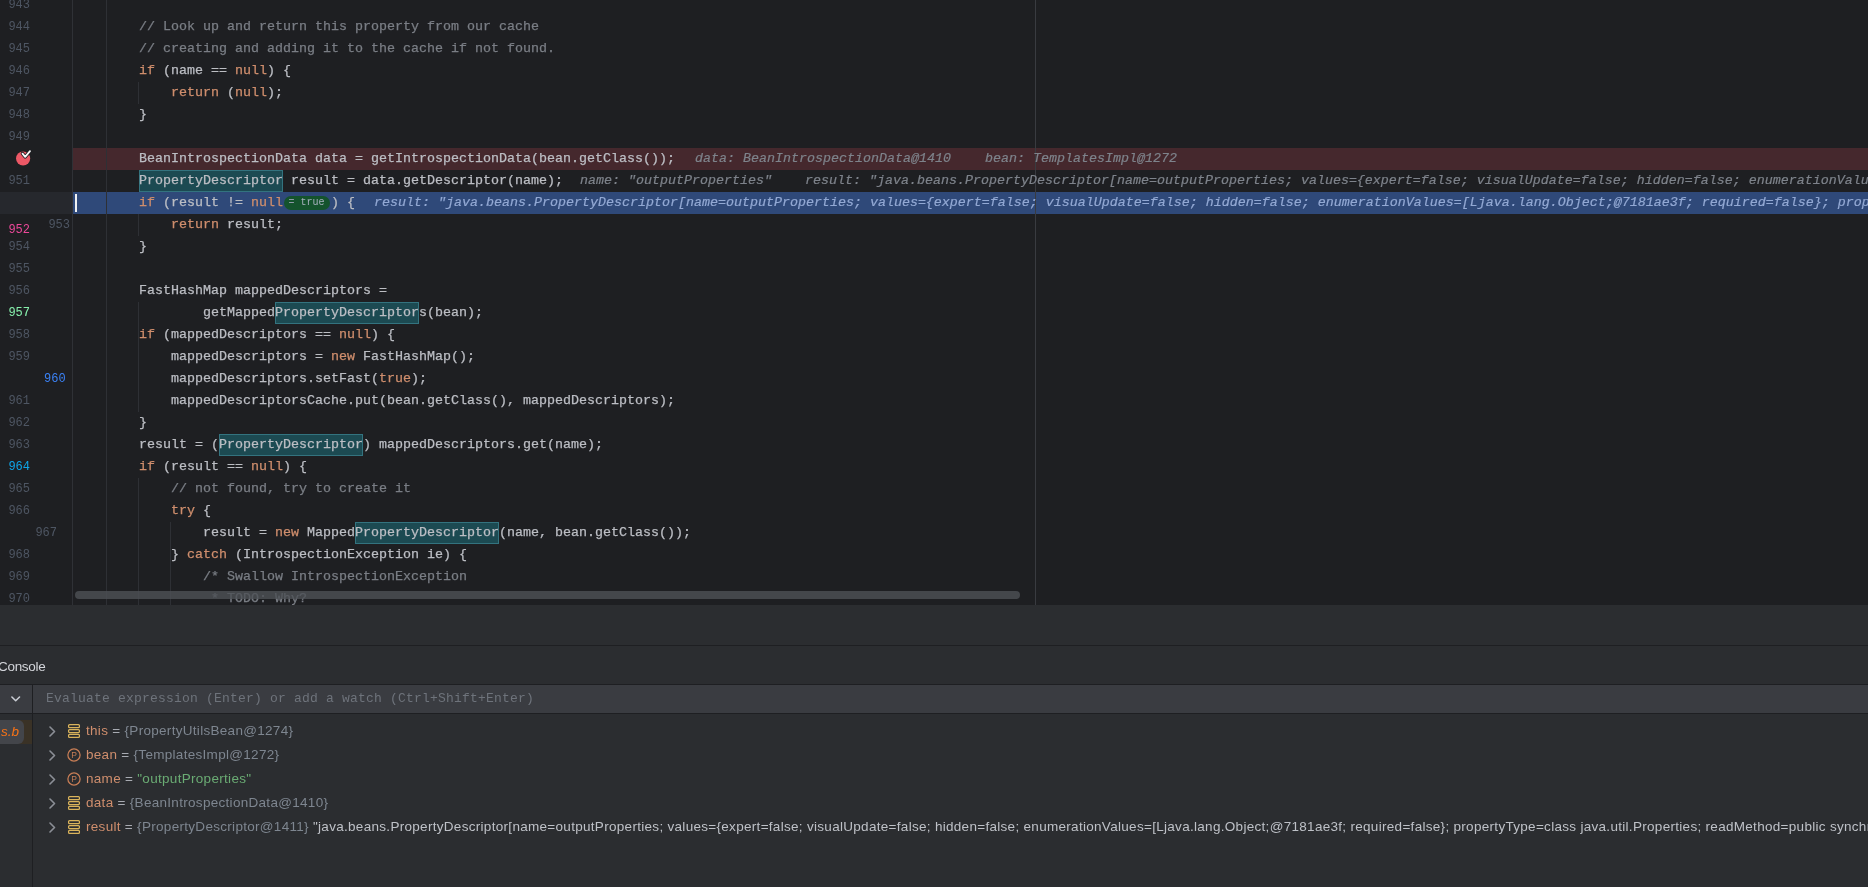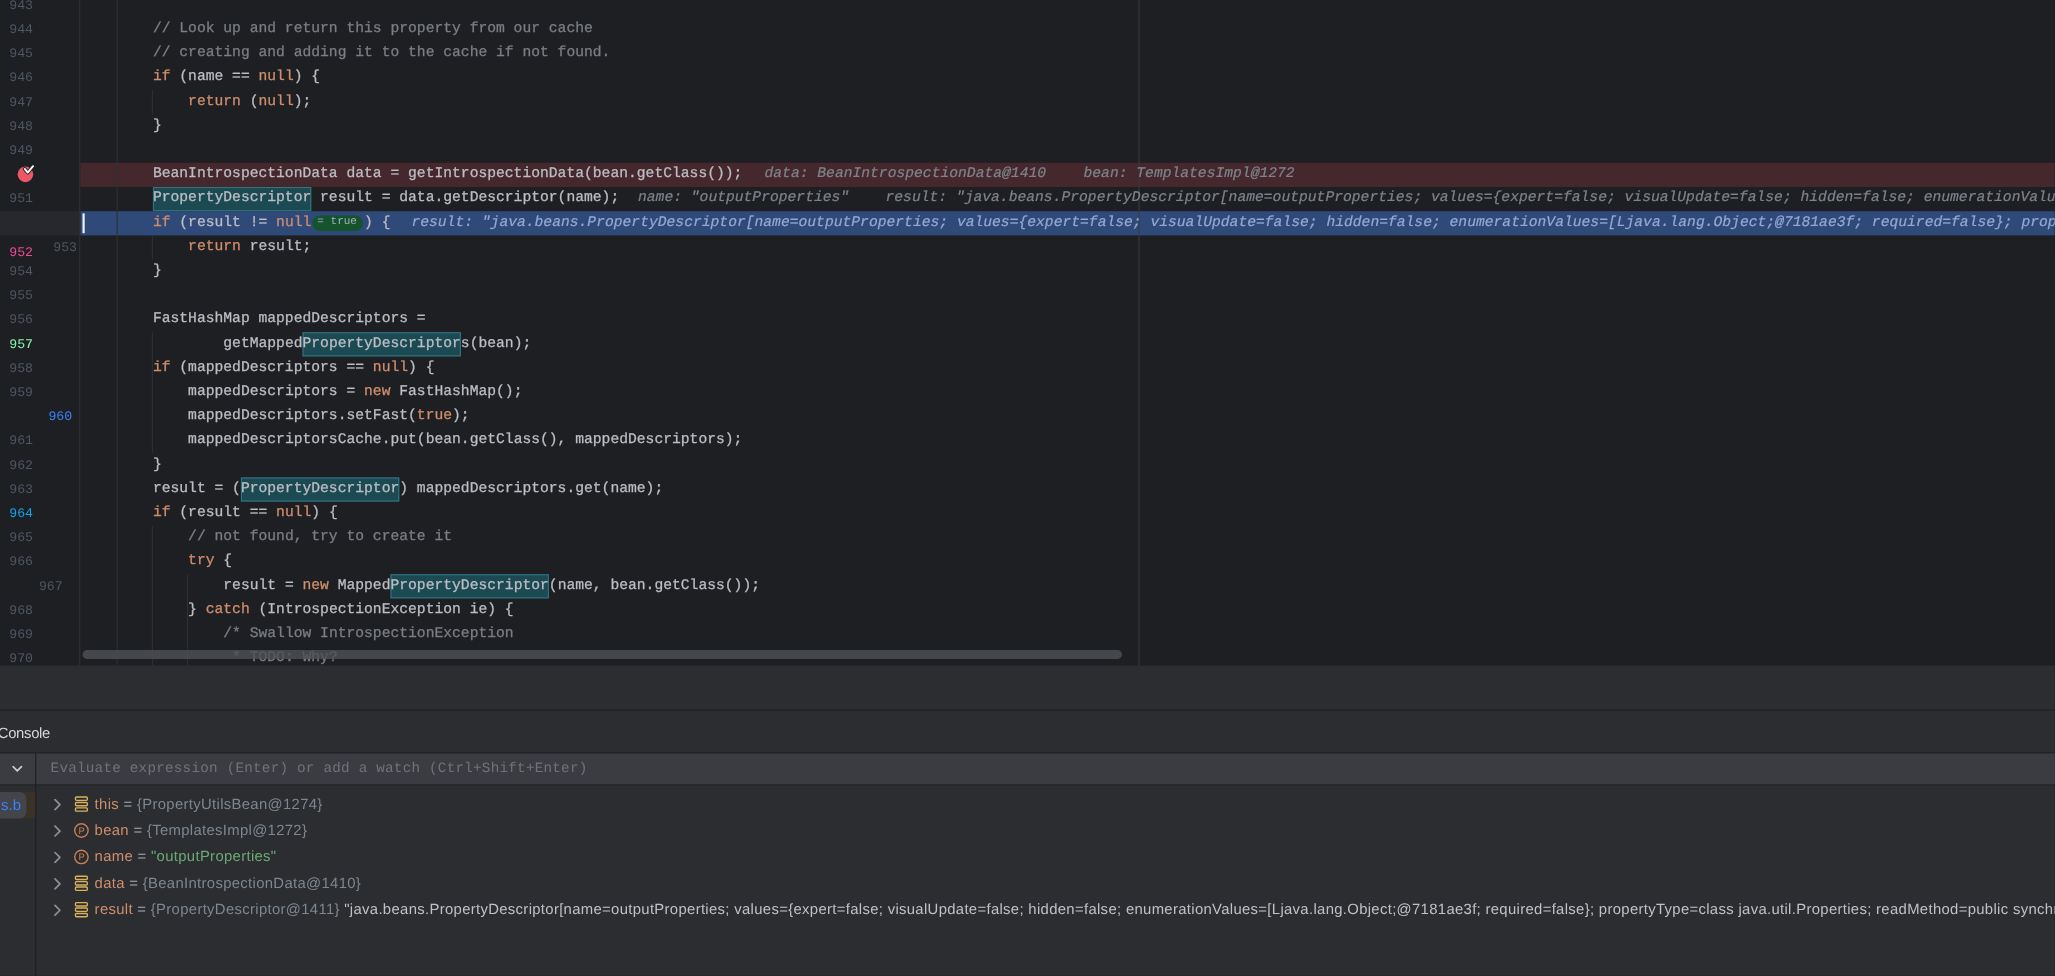--- a/index.html
+++ b/index.html
@@ -97,7 +97,7 @@
     <div class="abs" style="left:32px;top:108px;width:1px;height:174px;background:#1E1F22;"></div>
     <div class="abs" style="left:0;top:114.5px;width:32px;height:24px;background:#3A3226;"></div>
     <div class="abs" style="left:-8px;top:114.5px;width:32px;height:24px;border-radius:6px;background:#43454A;"></div>
-    <div class="ui abs" style="left:1px;top:114.5px;height:24px;line-height:24px;font-size:13.5px;color:#3b82f6;">s.b</div>
+    <div class="ui abs" style="left:1px;top:114.5px;height:24px;line-height:24px;font-size:13.5px;font-style:italic;color:#f97316;">s.b</div>
     <svg class="abs" style="left:49px;top:120.5px;" width="7" height="11" viewBox="0 0 7 11">
       <polyline points="1,1 5.5,5.5 1,10" fill="none" stroke="#8B8F96" stroke-width="1.6" stroke-linecap="round" stroke-linejoin="round"></polyline>
     </svg>

